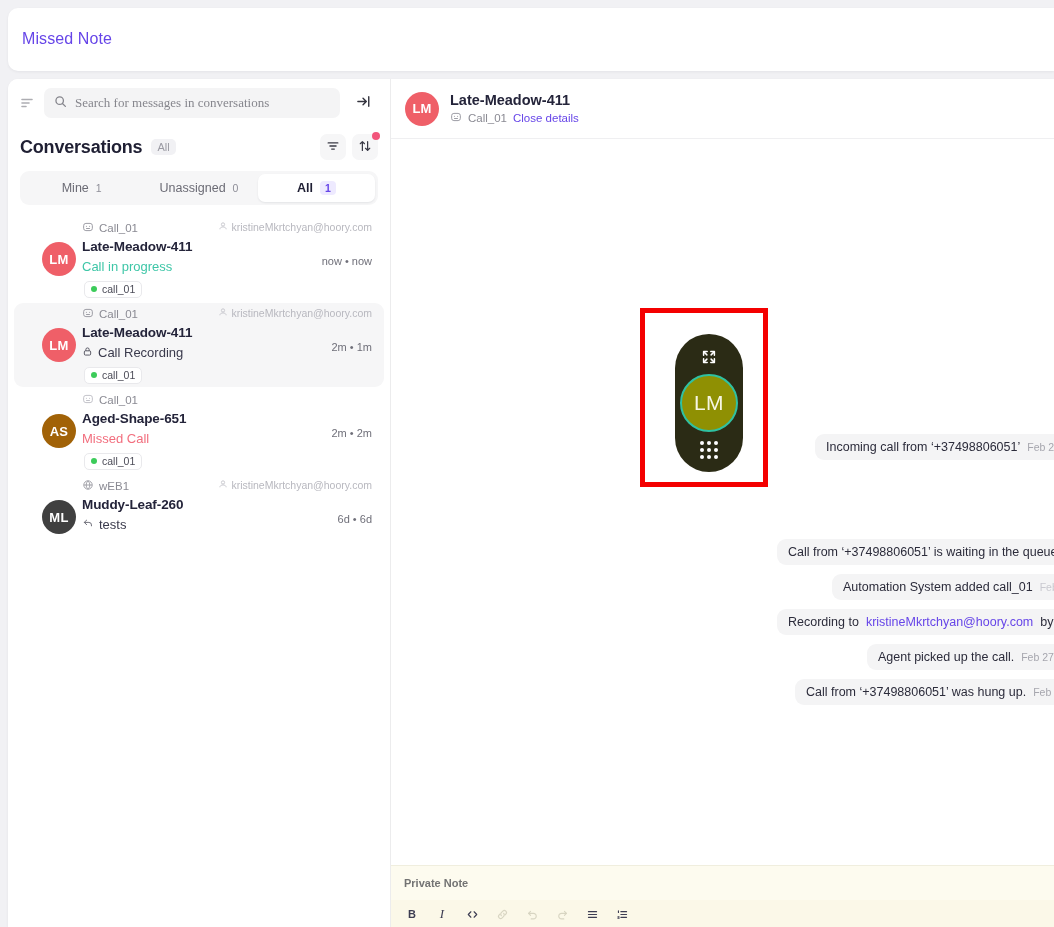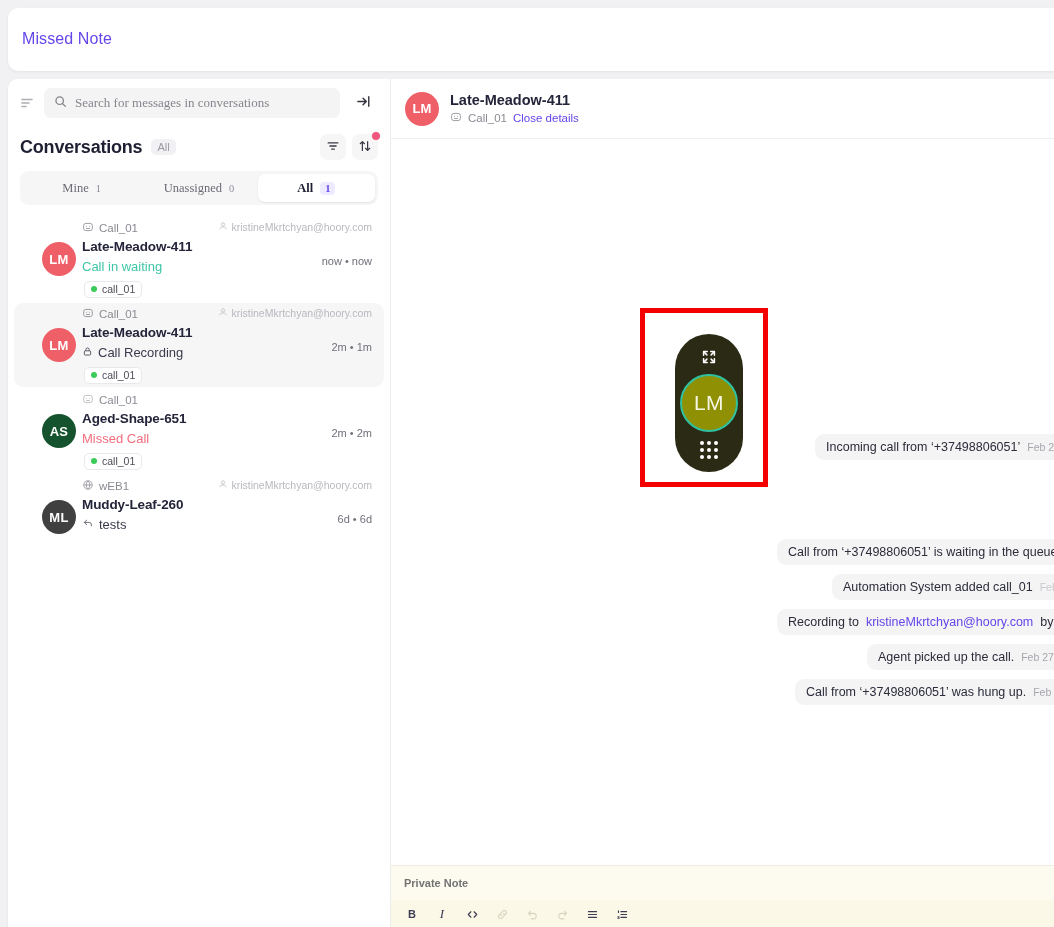--- a/index.html
+++ b/index.html
@@ -97,7 +97,7 @@
     background: transparent; cursor: pointer;
     display: flex; align-items: center; justify-content: center; gap: 7px;
     font-size: 12.5px; color: #6b6b75;
-    font-family: Liberation Serif, serif;
+    font-family: Liberation Sans, sans-serif;
   }
   .tab.active {
     background: #ffffff; color: #1f1f33; font-weight: 700;

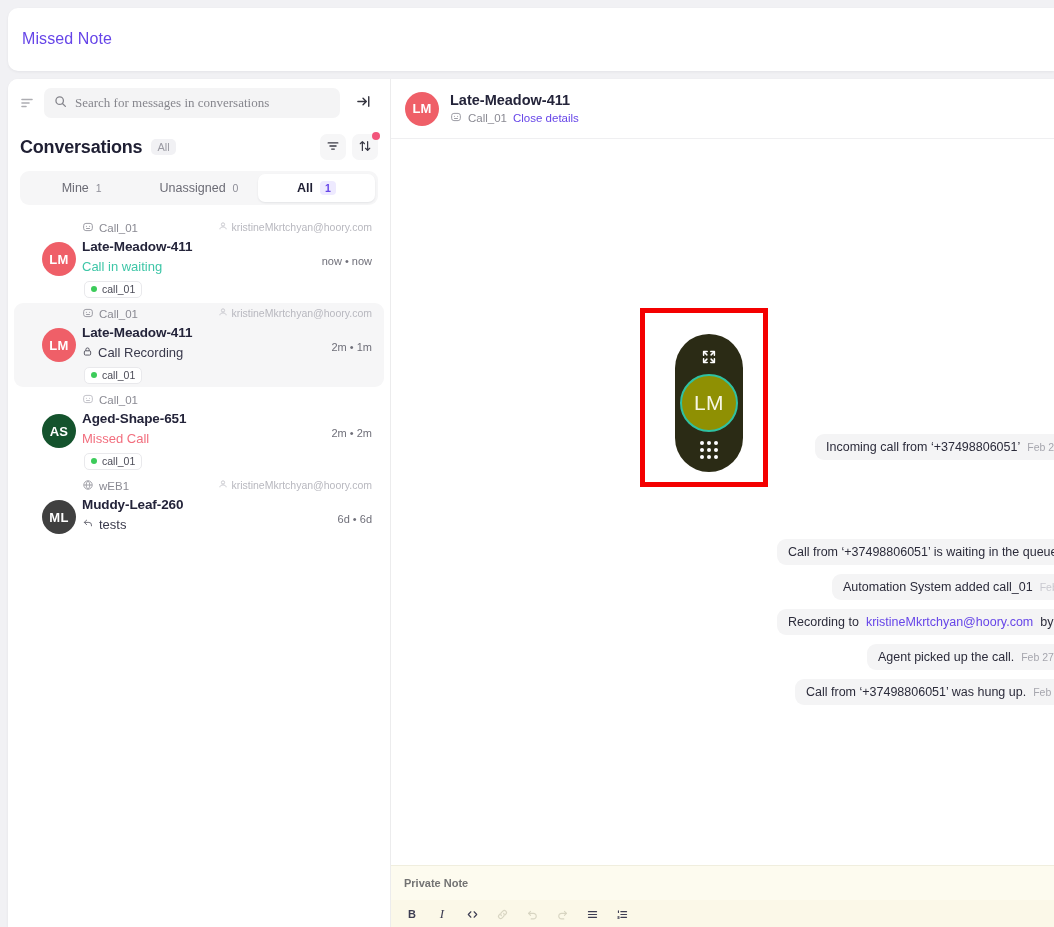--- a/index.html
+++ b/index.html
@@ -334,7 +334,7 @@
         </div>
         <div class="ci-name">Late-Meadow-411</div>
         <div class="ci-preview" style="color:#3ec6a7">
-          <span>Call in waiting</span>
+          <span>Call in progress</span>
         </div>
         <div class="ci-tag">
           <span class="dotg"></span>

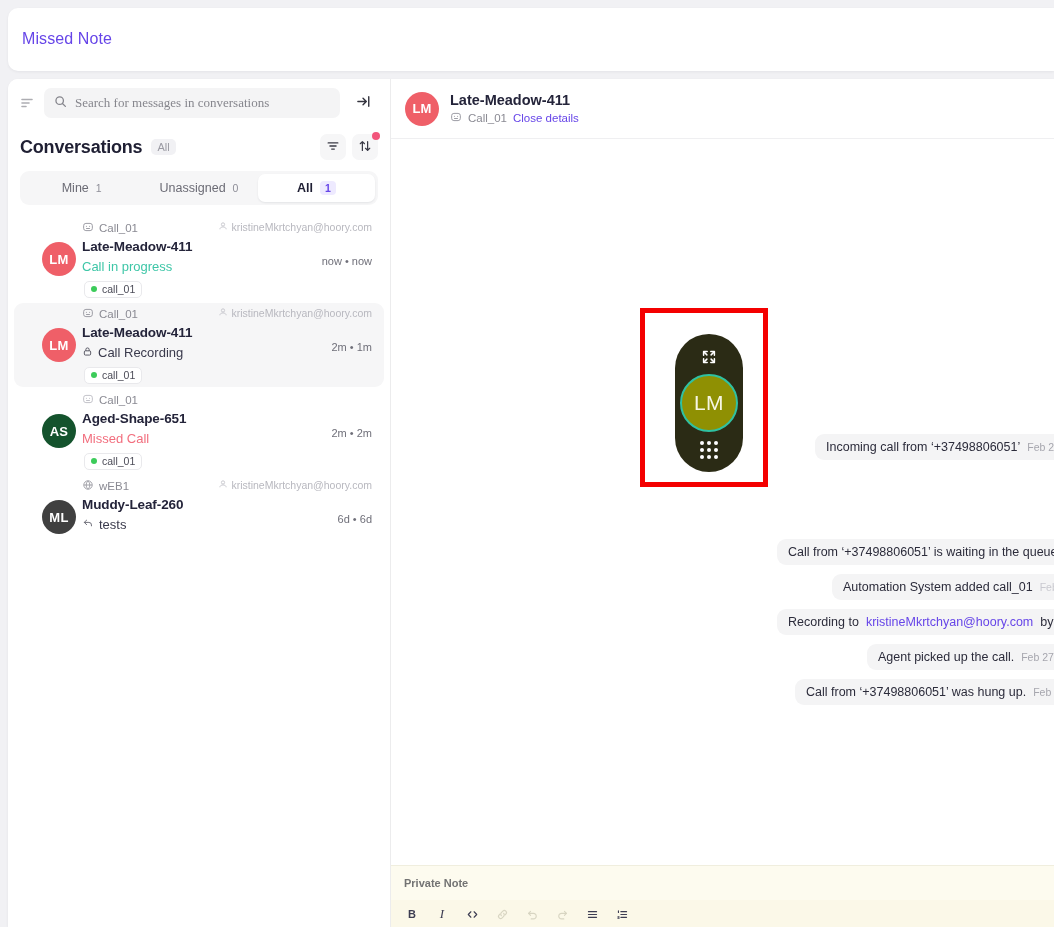--- a/index.html
+++ b/index.html
@@ -392,7 +392,7 @@
       </div>
 
       <div class="conv-item">
-        <div class="ci-avatar" style="background:#14532d">AS</div>
+        <div class="ci-avatar" style="background:#a16207">AS</div>
         <div class="ci-chan">
           <span>
             <svg width="12" height="12" viewBox="0 0 16 16" fill="none" stroke="#c0c0c7" stroke-width="1.3">

